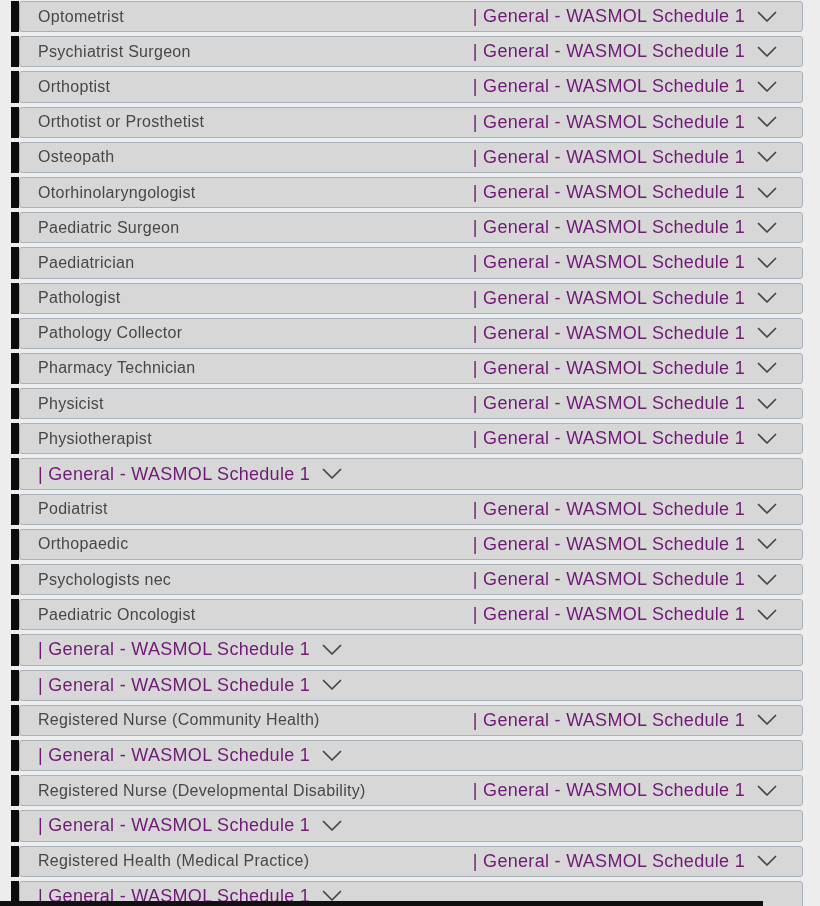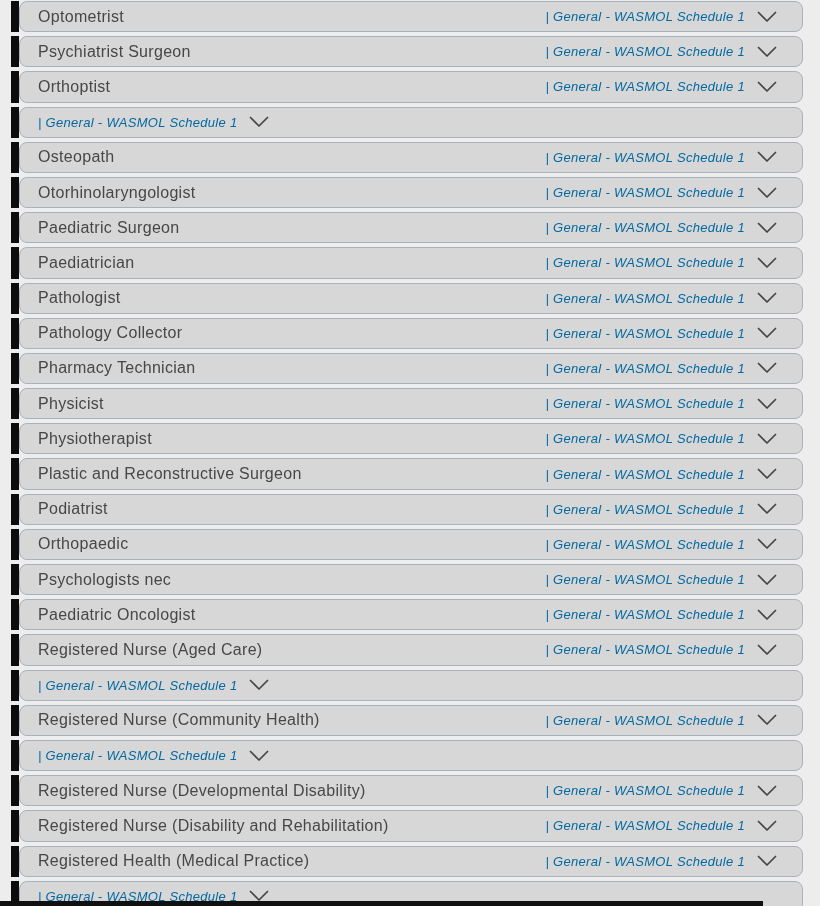--- a/index.html
+++ b/index.html
@@ -38,7 +38,7 @@
     height: 100%;
     background: #d7d7d7;
     border: 1px solid #a9b1ba;
-    border-radius: 8px;
+    border-radius: 3px;
     display: flex;
     align-items: center;
     justify-content: space-between;

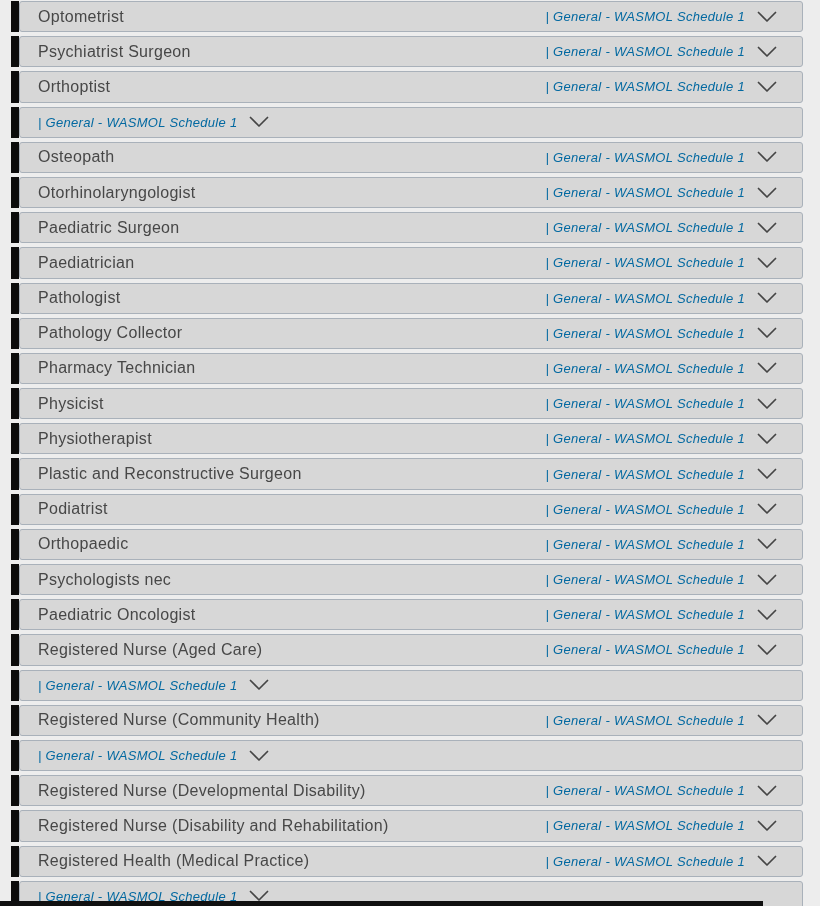--- a/index.html
+++ b/index.html
@@ -57,11 +57,10 @@
     flex: 0 0 auto;
   }
   .sched-label {
-    font-size: 13px;
+    font-size: 18px;
     letter-spacing: 0.3px;
-    color: #0369a1;
+    color: #701a75;
     white-space: nowrap;
-    font-style: italic;
   }
   .chev {
     display: block;

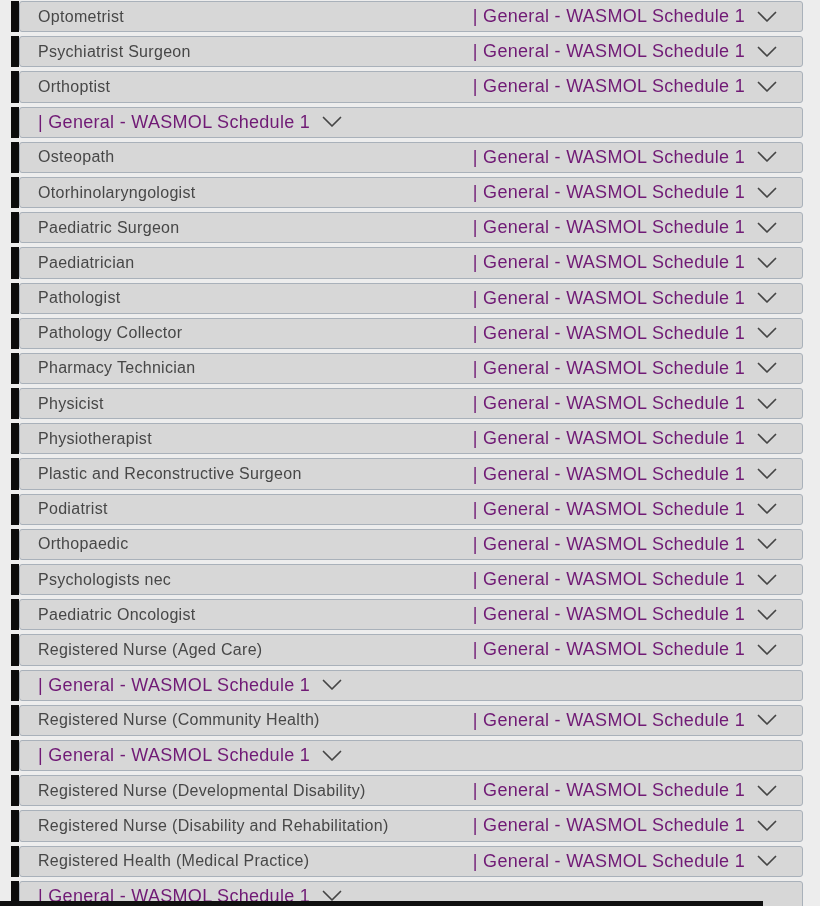--- a/index.html
+++ b/index.html
@@ -120,6 +120,7 @@
   <div class="row">
     <span class="accent-bar"></span>
     <div class="row-body">
+      <span class="occ-name">Orthotist or Prosthetist</span>
       <span class="right-group">
         <span class="sched-label">| General - WASMOL Schedule 1</span>
         <svg class="chev" width="22" height="14" viewBox="0 0 22 14">

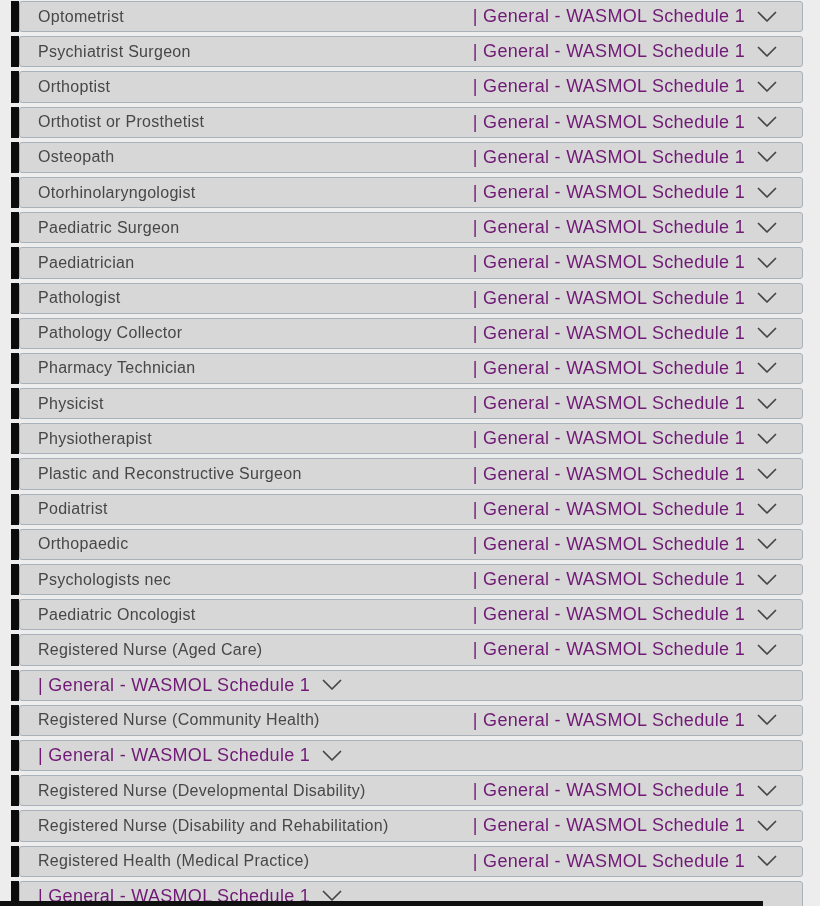--- a/index.html
+++ b/index.html
@@ -250,7 +250,6 @@
   <div class="row">
     <span class="accent-bar"></span>
     <div class="row-body">
-      <span class="occ-name">Plastic and Reconstructive Surgeon</span>
       <span class="right-group">
         <span class="sched-label">| General - WASMOL Schedule 1</span>
         <svg class="chev" width="22" height="14" viewBox="0 0 22 14">

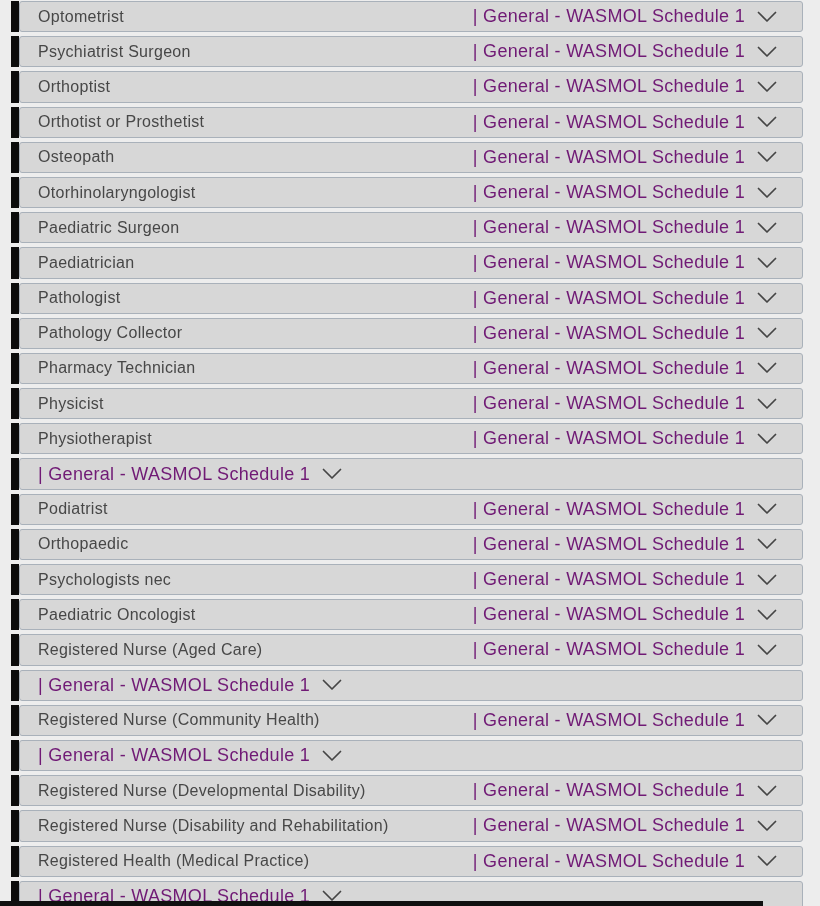--- a/index.html
+++ b/index.html
@@ -314,7 +314,6 @@
   <div class="row">
     <span class="accent-bar"></span>
     <div class="row-body">
-      <span class="occ-name">Registered Nurse (Aged Care)</span>
       <span class="right-group">
         <span class="sched-label">| General - WASMOL Schedule 1</span>
         <svg class="chev" width="22" height="14" viewBox="0 0 22 14">

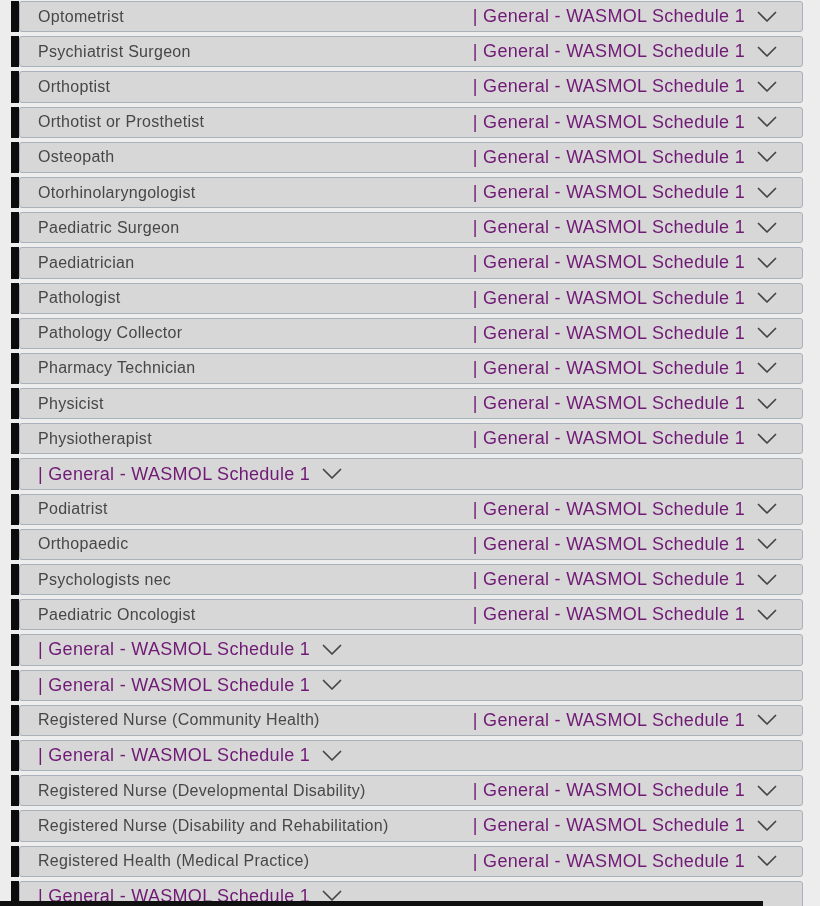--- a/index.html
+++ b/index.html
@@ -376,7 +376,6 @@
   <div class="row">
     <span class="accent-bar"></span>
     <div class="row-body">
-      <span class="occ-name">Registered Nurse (Disability and Rehabilitation)</span>
       <span class="right-group">
         <span class="sched-label">| General - WASMOL Schedule 1</span>
         <svg class="chev" width="22" height="14" viewBox="0 0 22 14">

